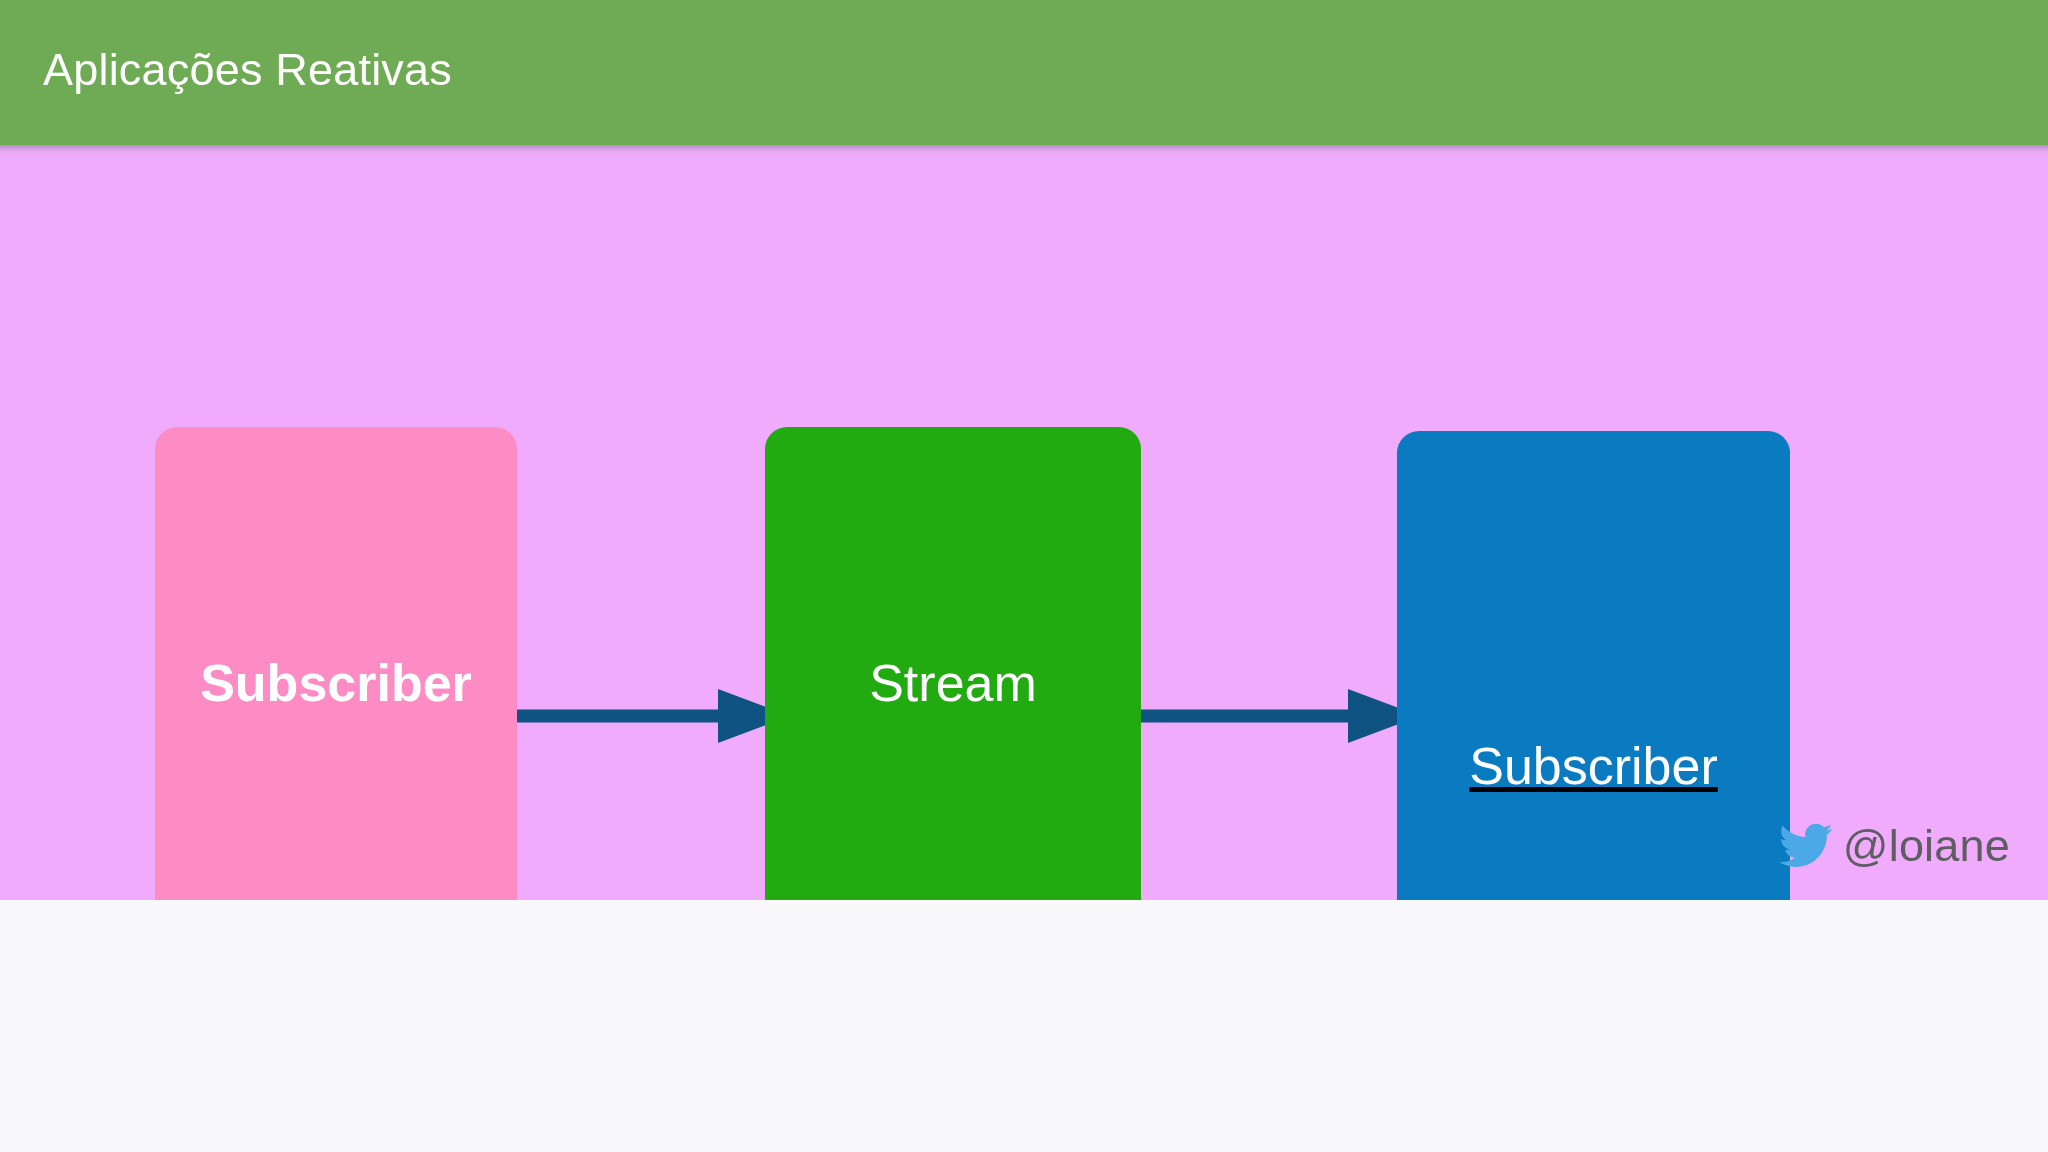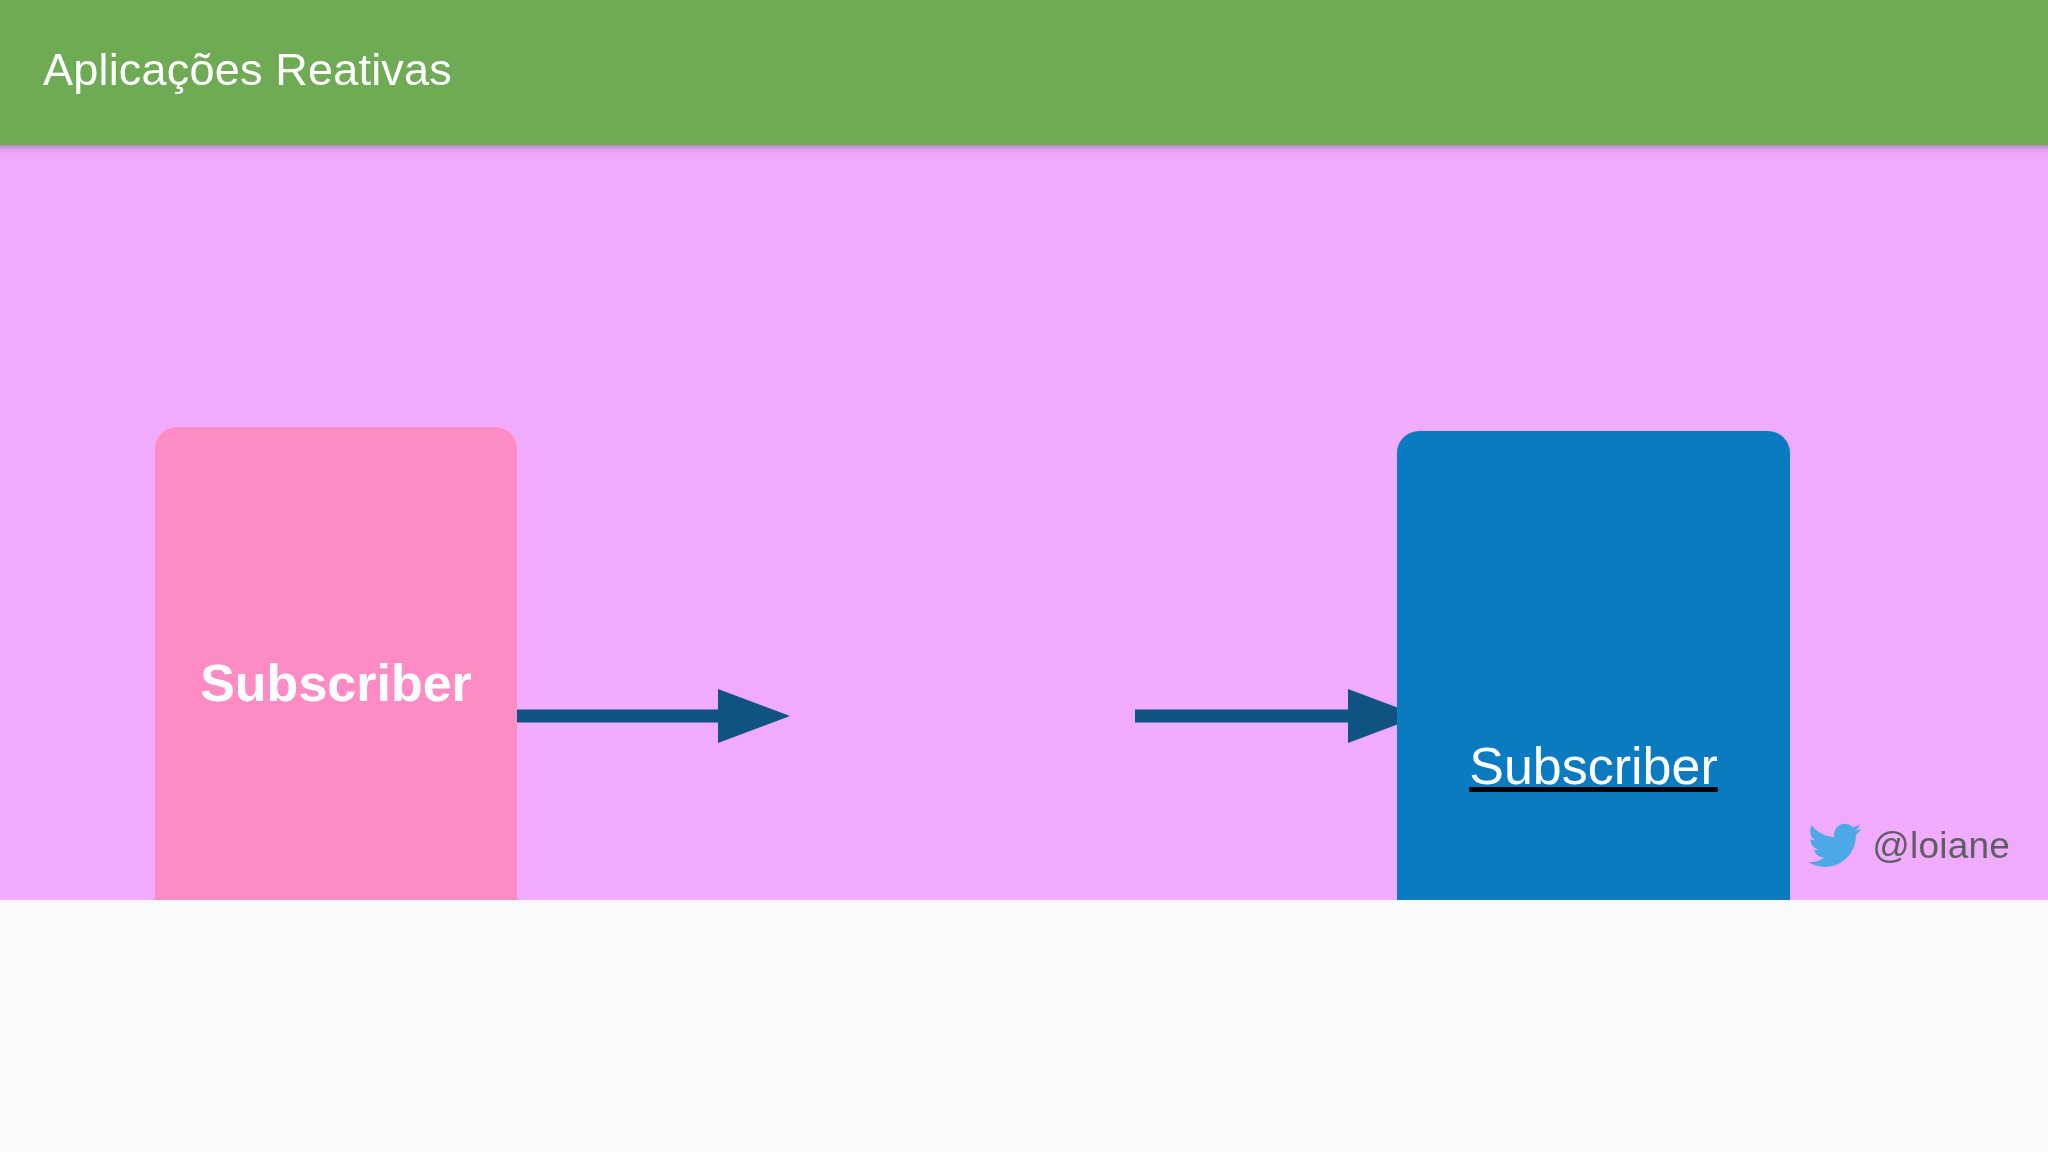--- a/index.html
+++ b/index.html
@@ -184,6 +184,9 @@
       <span class="node-label">Subscriber</span>
     </div>
 
+    <div class="node-box" id="node-stream">
+      <span class="node-label">Stream</span>
+    </div>
 
     <div class="node-box" id="node-subscriber">
       <span class="node-label">Subscriber</span>

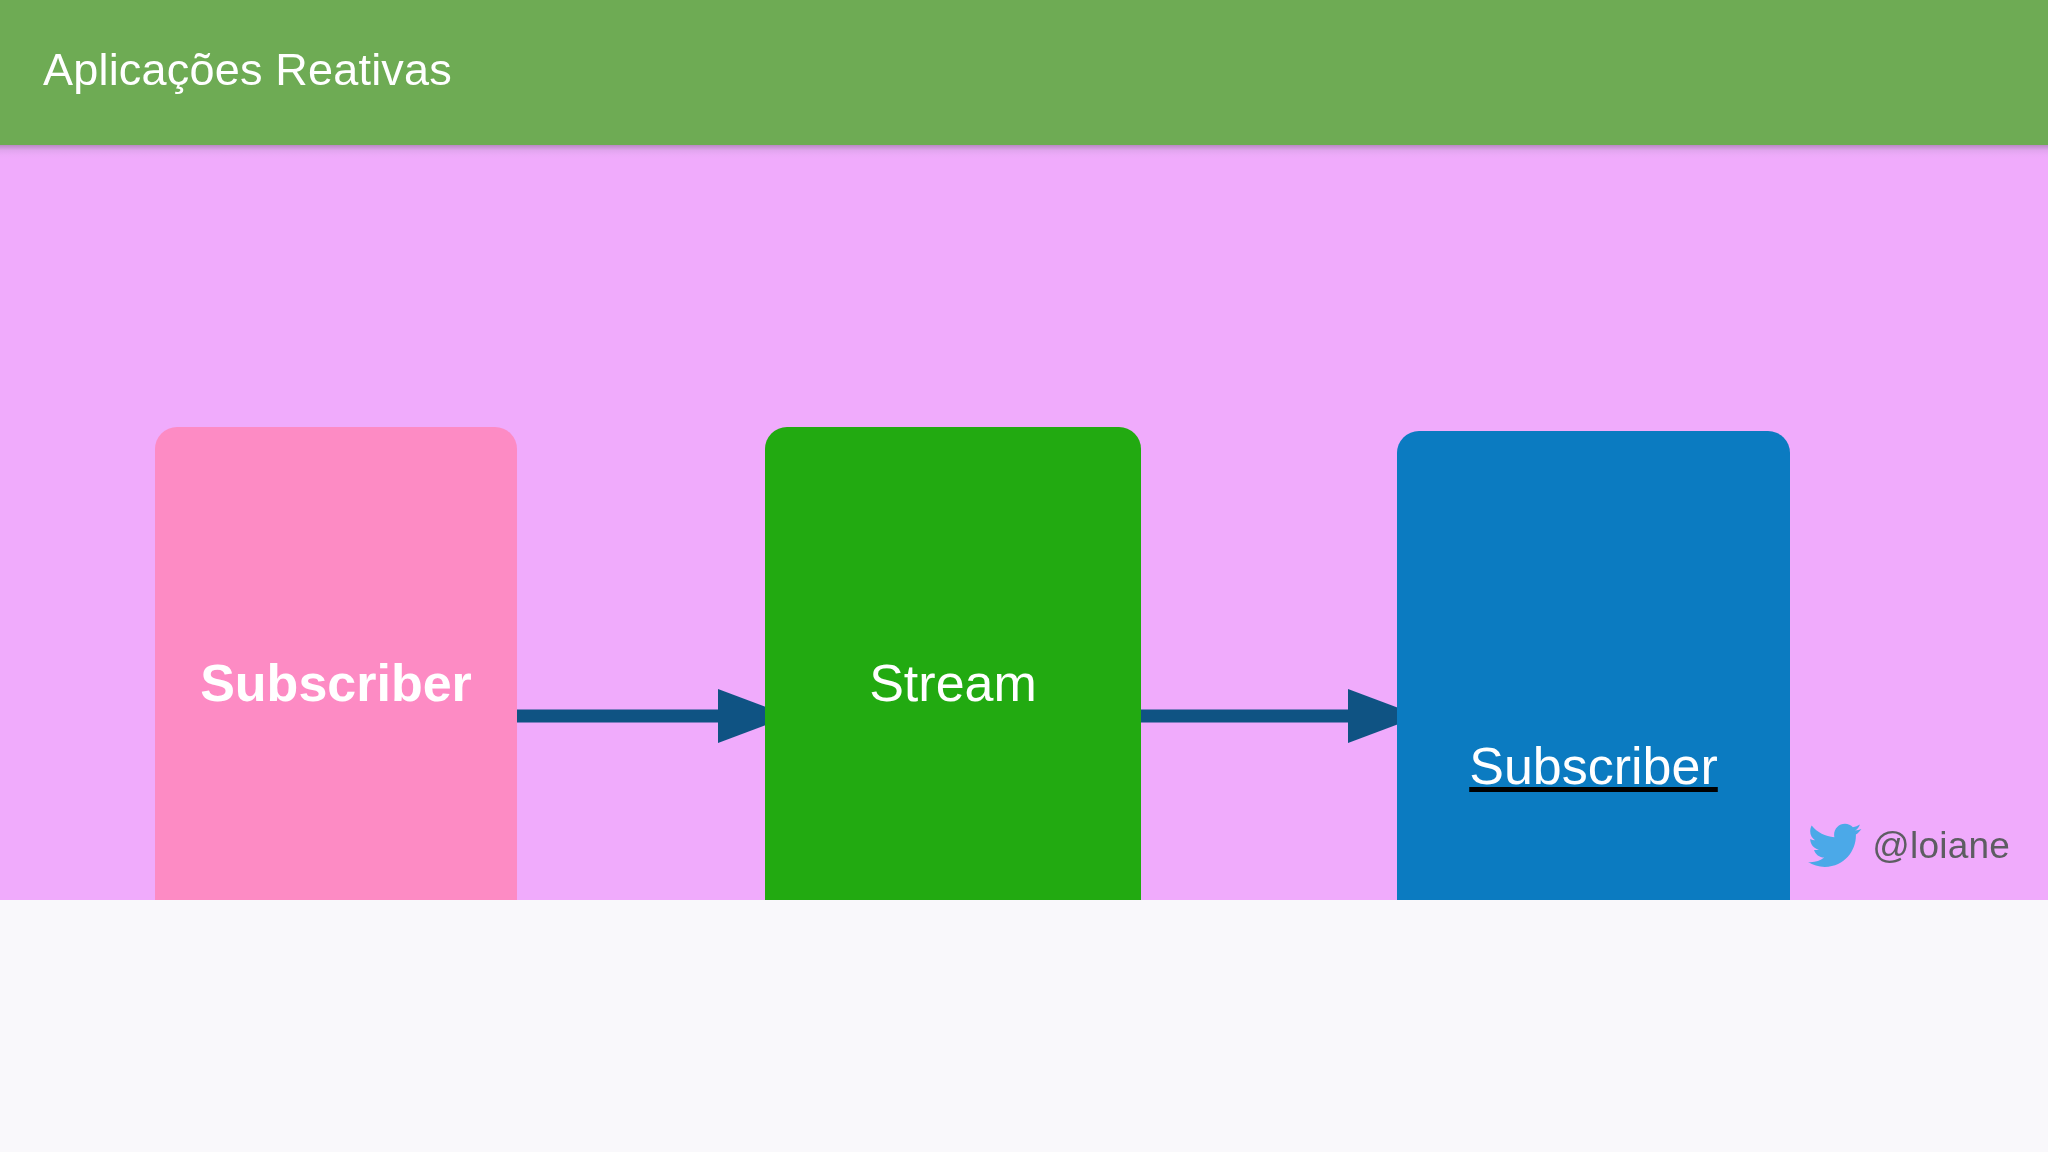--- a/index.html
+++ b/index.html
@@ -135,7 +135,7 @@
     gap: 10px;
   }
   #footer-handle .handle-text {
-    font-size: 37px;
+    font-size: 45px;
     font-weight: 400;
     color: #5d5d62;
     letter-spacing: 0.2px;

